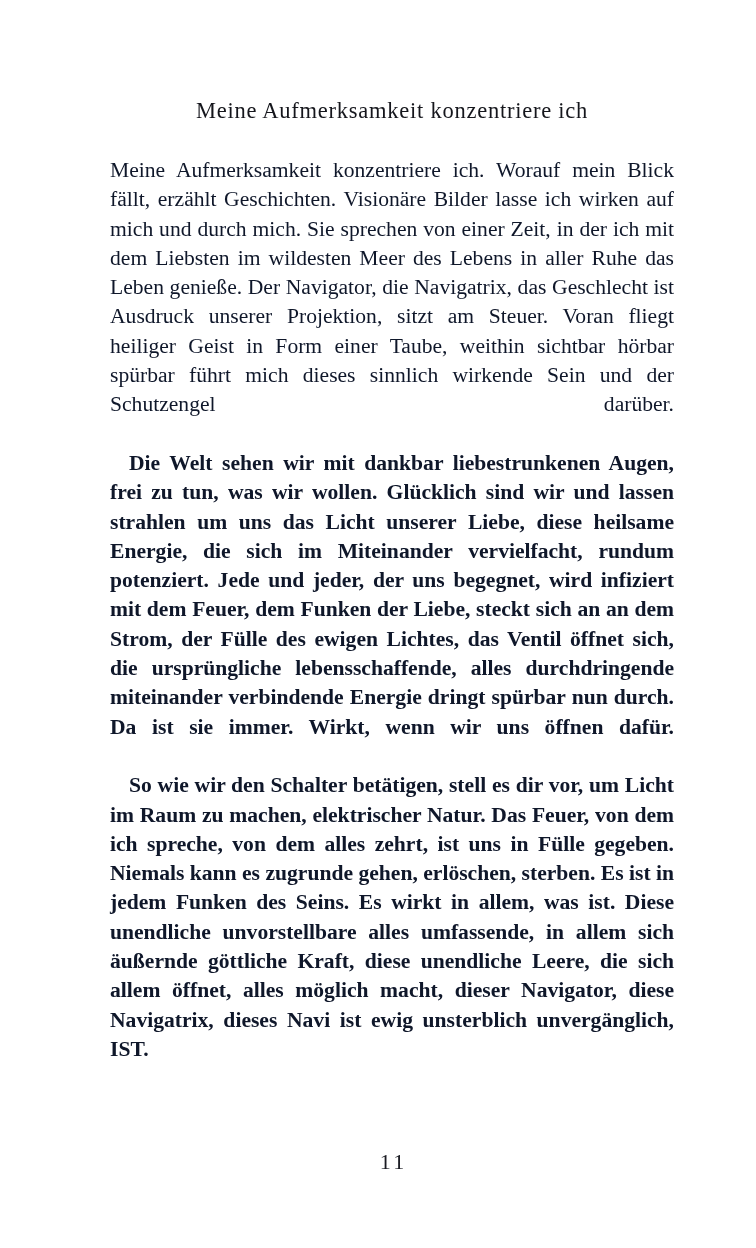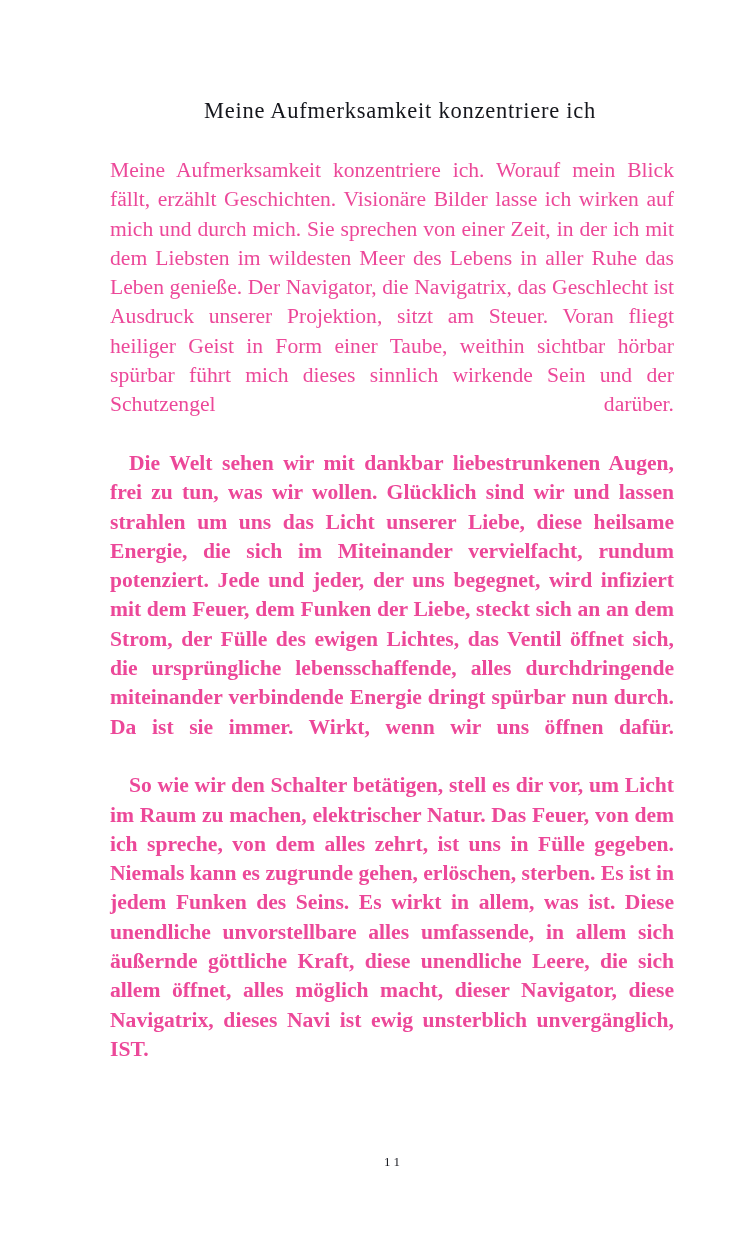--- a/index.html
+++ b/index.html
@@ -32,7 +32,7 @@
     padding: 0;
     position: absolute;
     top: 96px;
-    left: 8px;
+    left: 0;
     width: 564px;
     text-align: center;
     font-family: "Liberation Serif", "DejaVu Serif", serif;

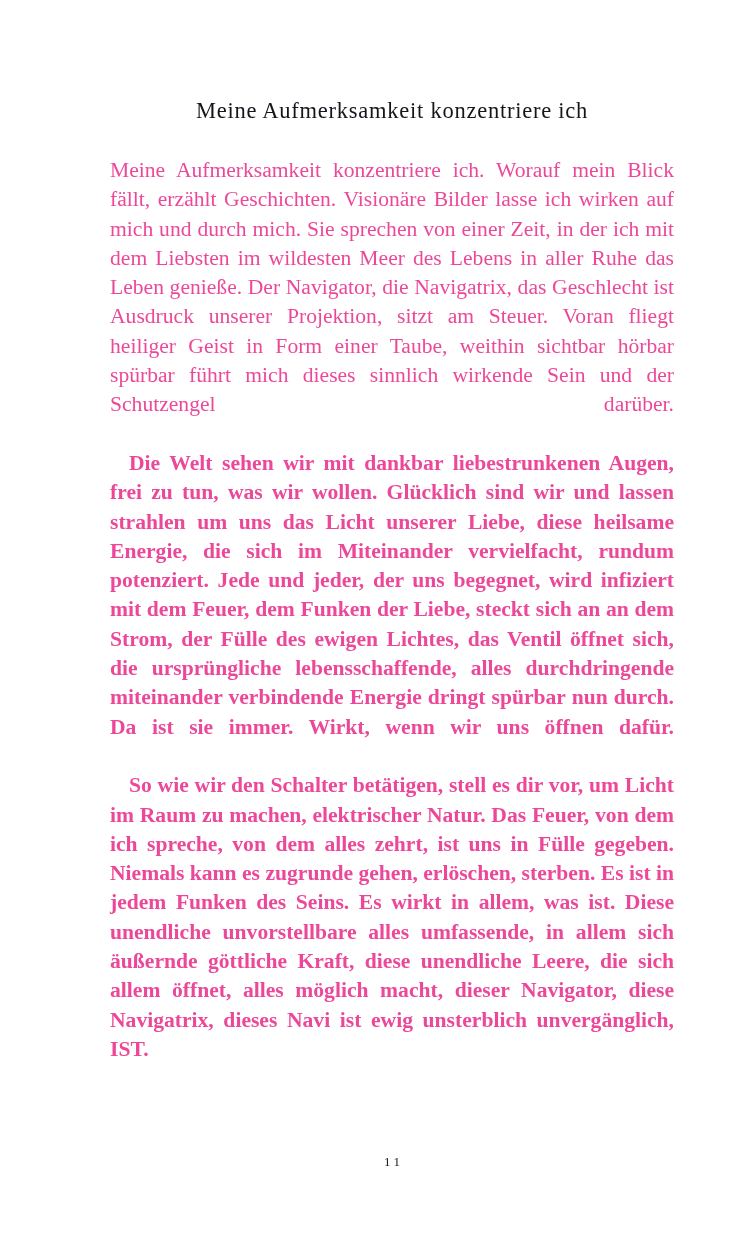--- a/index.html
+++ b/index.html
@@ -57,7 +57,7 @@
     font-family: "Liberation Serif", "DejaVu Serif", serif;
     font-size: 21.6px;
     line-height: 29.3px;
-    color: #ec4899;
+    color: #0f172a;
     text-align: justify;
     text-justify: inter-word;
     hyphens: manual;

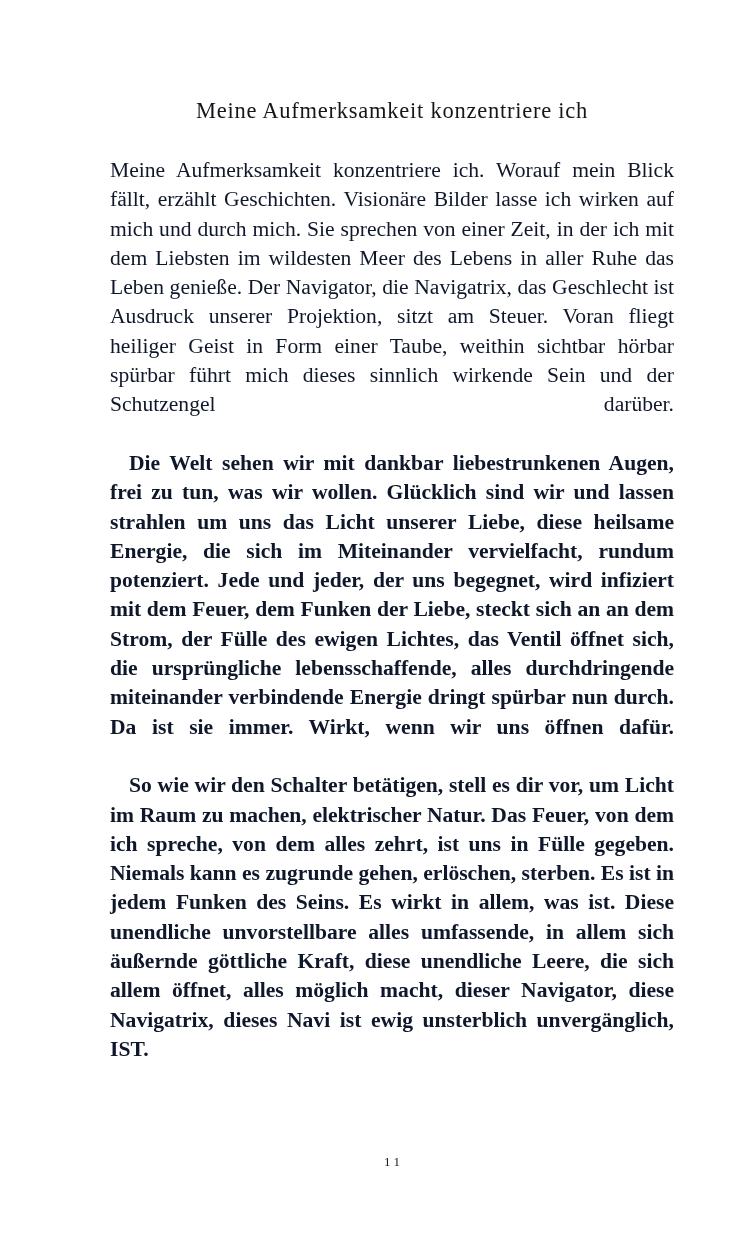--- a/index.html
+++ b/index.html
@@ -87,7 +87,7 @@
     width: 564px;
     text-align: center;
     font-family: "Liberation Serif", "DejaVu Serif", serif;
-    font-size: 13px;
+    font-size: 22px;
     font-variant: small-caps;
     letter-spacing: 3.5px;
     text-indent: 3.5px;

